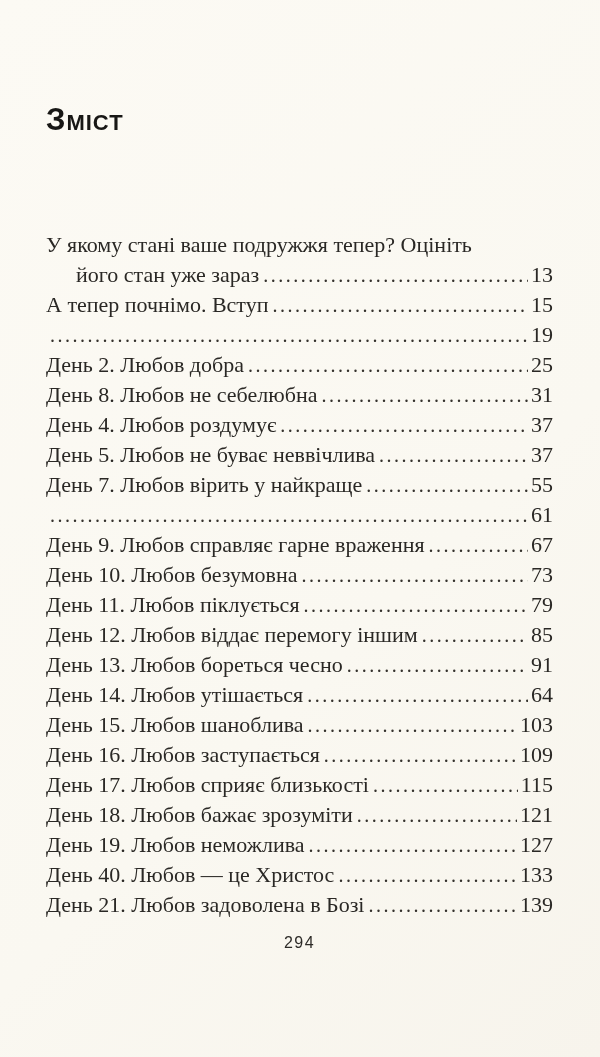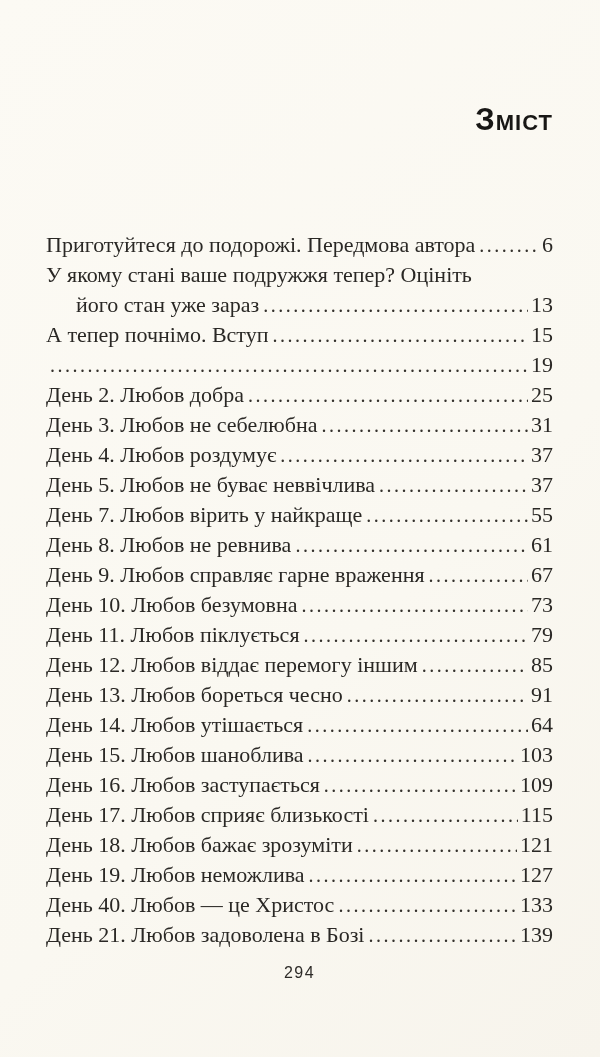--- a/index.html
+++ b/index.html
@@ -23,7 +23,7 @@
   }
   .book-title {
     margin-top: 102px;
-    text-align: right;
+    text-align: left;
     font-family: "Liberation Sans", sans-serif;
     font-variant: small-caps;
     font-weight: bold;

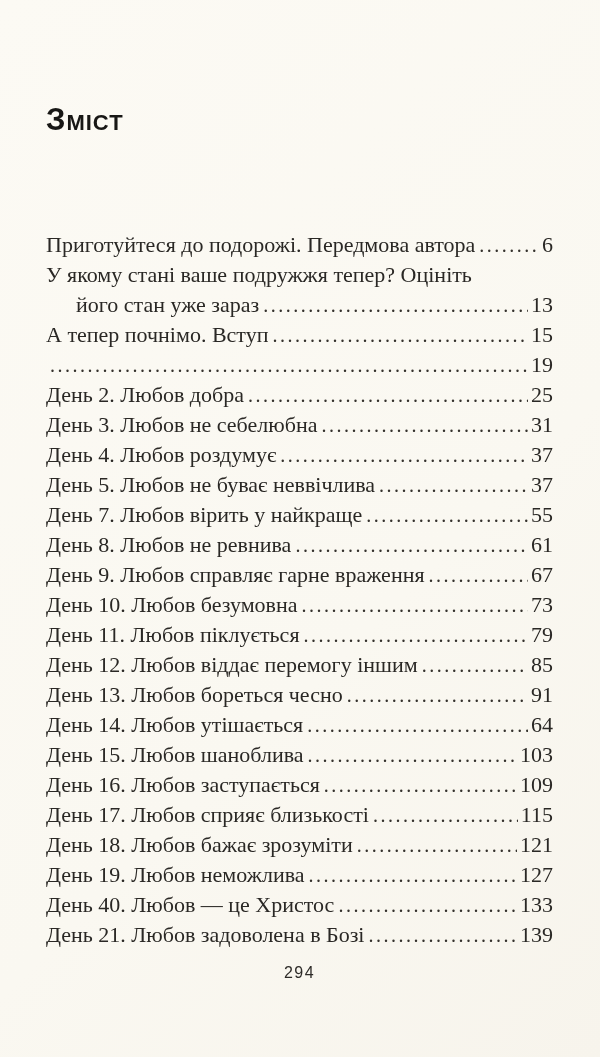--- a/index.html
+++ b/index.html
@@ -82,14 +82,6 @@
   <div class="toc">
       <div class="toc-entry">
     <div class="toc-line line1">
-      <span class="label">Приготуйтеся до подорожі. Передмова автора</span>
-      <span class="leader"></span>
-      <span class="pagenum">6</span>
-    </div>
-
-  </div>
-      <div class="toc-entry">
-    <div class="toc-line line1">
       <span class="label">У якому стані ваше подружжя тепер? Оцініть</span>
 
     </div>

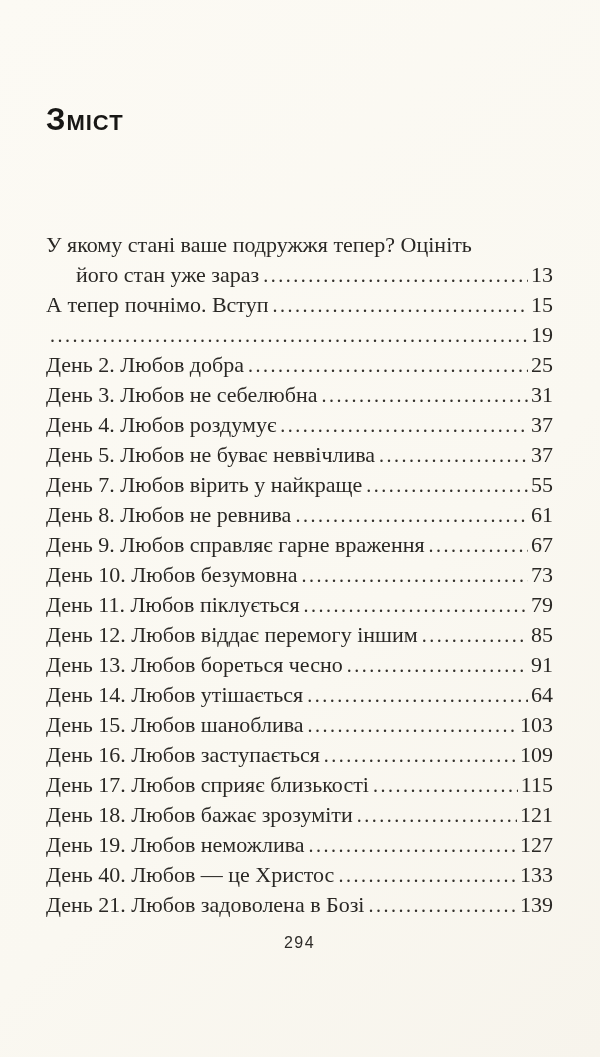--- a/index.html
+++ b/index.html
@@ -116,7 +116,7 @@
   </div>
       <div class="toc-entry">
     <div class="toc-line line1">
-      <span class="label">День 3. Любов не себелюбна</span>
+      <span class="label">День 8. Любов не себелюбна</span>
       <span class="leader"></span>
       <span class="pagenum">31</span>
     </div>

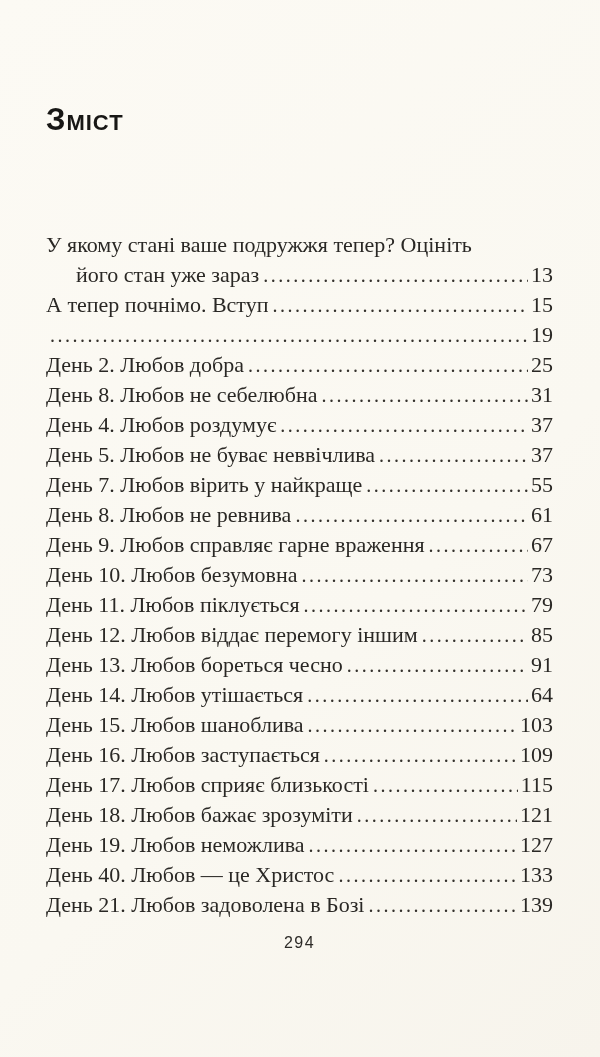--- a/index.html
+++ b/index.html
@@ -148,7 +148,6 @@
   </div>
       <div class="toc-entry">
     <div class="toc-line line1">
-      <span class="label">День 8. Любов не ревнива</span>
       <span class="leader"></span>
       <span class="pagenum">61</span>
     </div>

